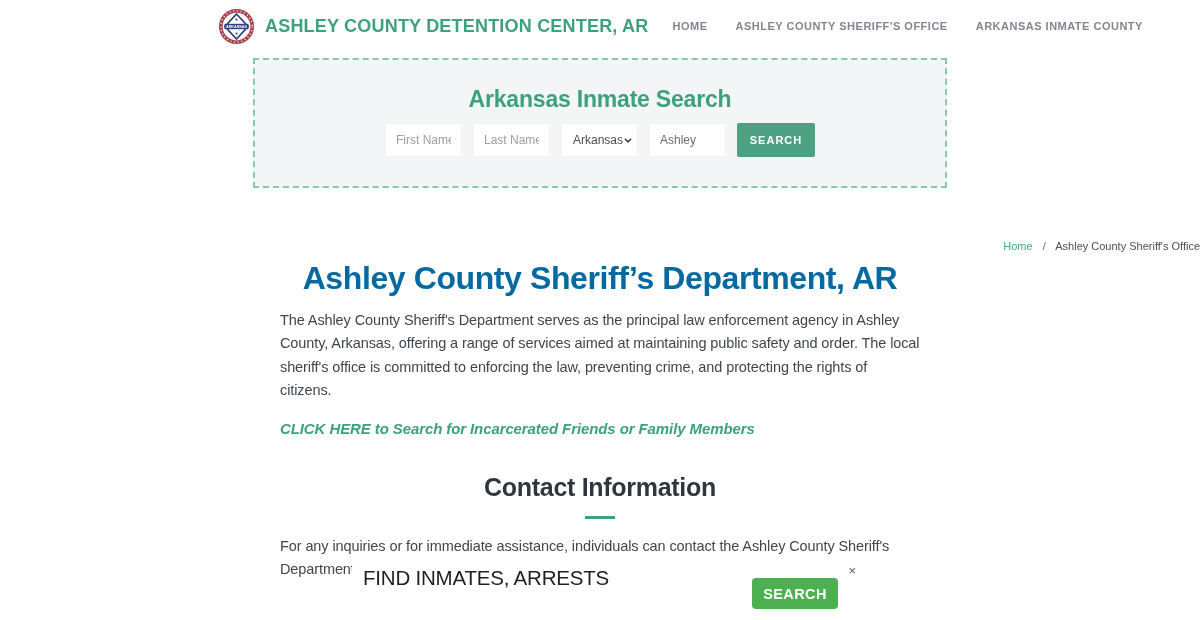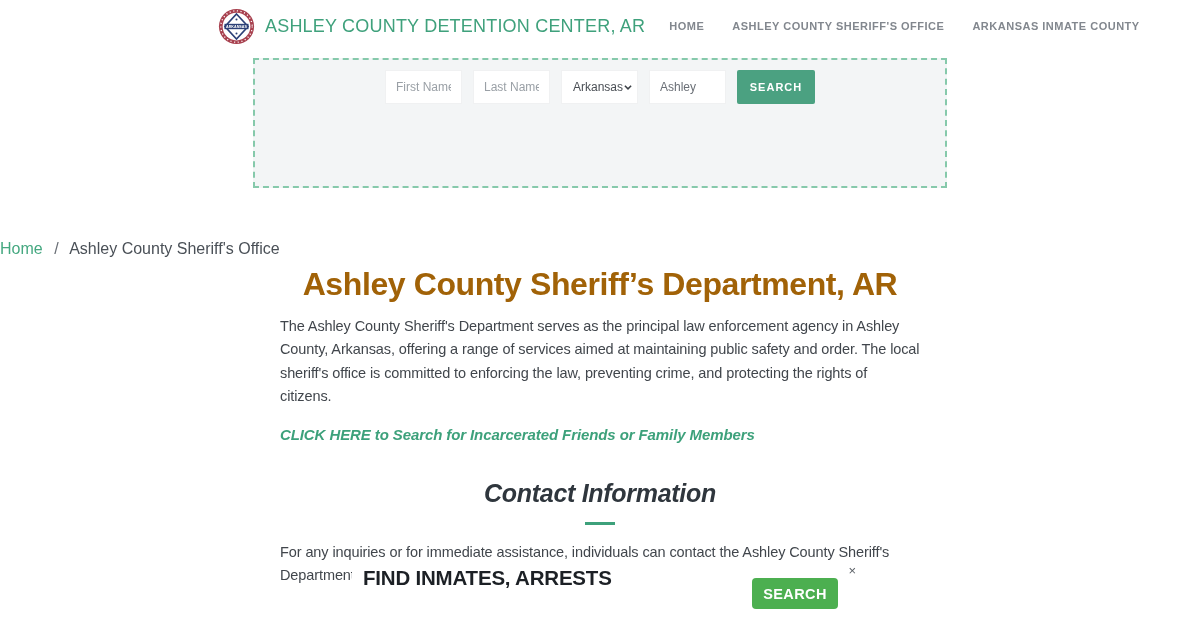--- a/index.html
+++ b/index.html
@@ -20,7 +20,7 @@
     margin-left: 10px;
     color: #3fa17c;
     font-size: 18px;
-    font-weight: 400;
+    font-weight: 700;
     letter-spacing: 0.2px;
     white-space: nowrap;
   }

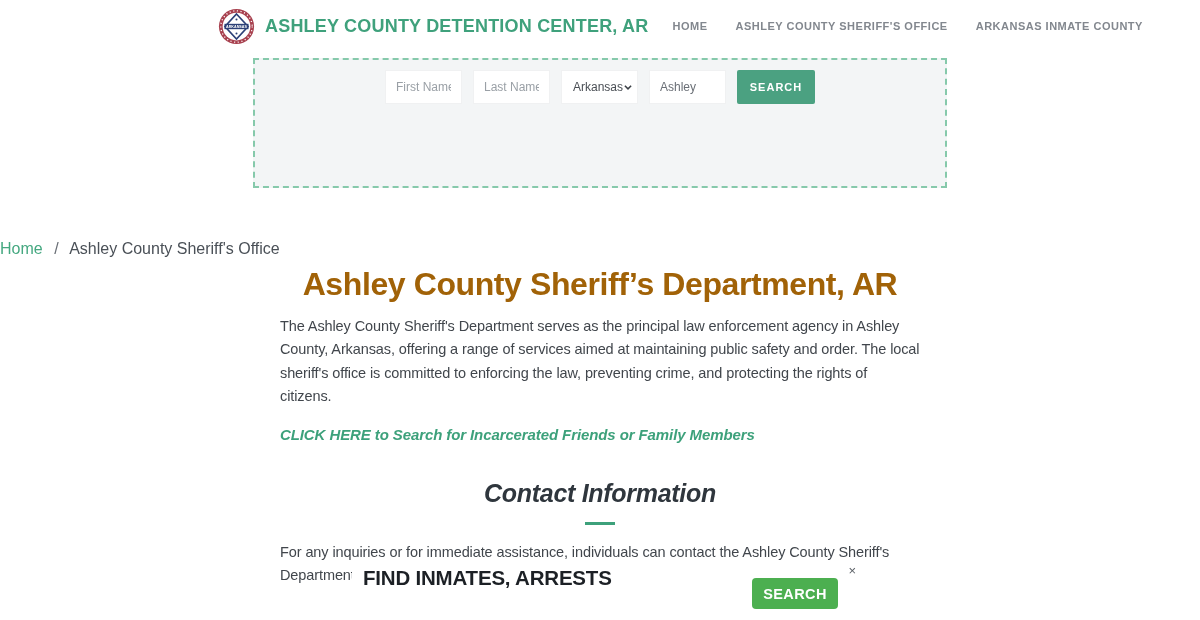--- a/index.html
+++ b/index.html
@@ -181,6 +181,7 @@
 </div>
 
 <div class="search-panel">
+  <div class="search-panel-title">Arkansas Inmate Search</div>
   <div class="search-form">
     <input type="text" placeholder="First Name" style="">
     <input type="text" placeholder="Last Name" style="">

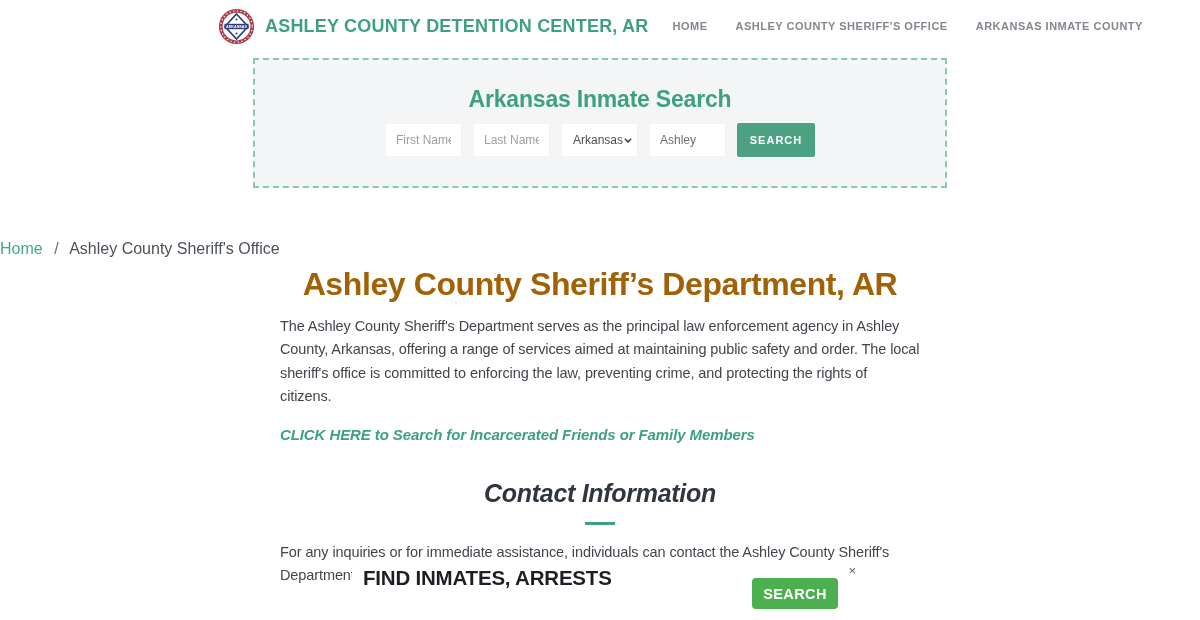--- a/index.html
+++ b/index.html
@@ -89,7 +89,7 @@
   }
 
   
-  .breadcrumb { margin-top: 52px; text-align: left; font-size: 16px; color: #4a5057; }
+  .breadcrumb { margin-top: 52px; text-align: right; font-size: 11px; color: #4a5057; }
   .breadcrumb .crumb-home { color: #45a880; text-decoration: none; cursor: pointer; }
   .breadcrumb .sep { margin: 0 7px; color: #6a6f76; }
   .page-title {

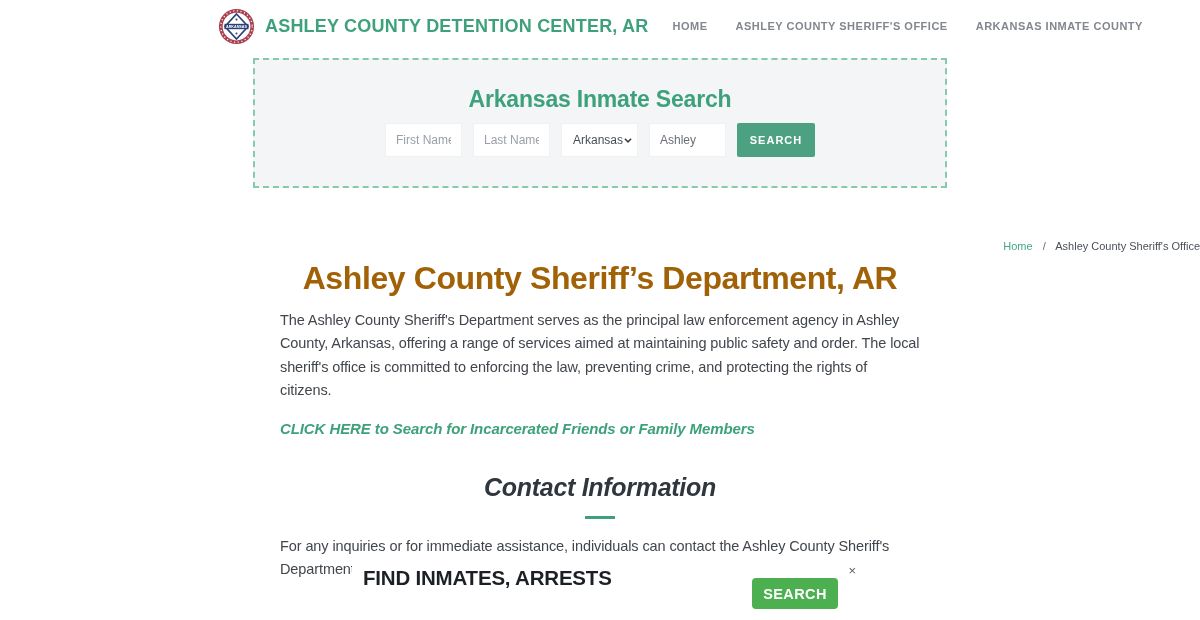--- a/index.html
+++ b/index.html
@@ -97,7 +97,7 @@
     text-align: center;
     font-size: 32px;
     font-weight: 700;
-    color: #a16207;
+    color: #0369a1;
     letter-spacing: -0.4px;
   }
 

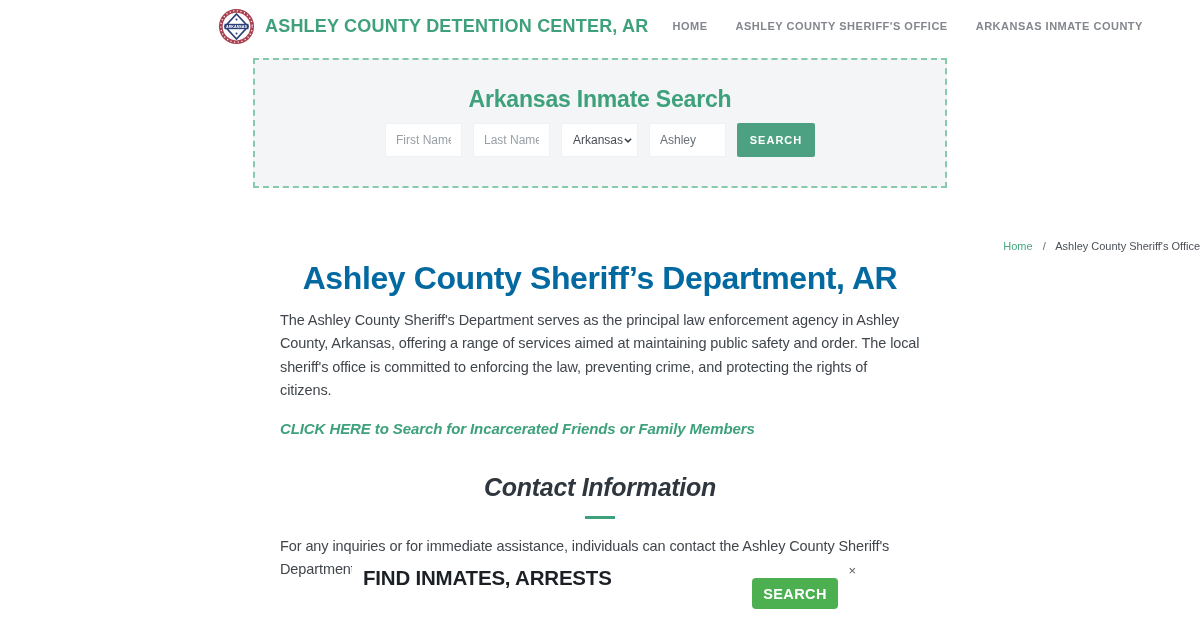--- a/index.html
+++ b/index.html
@@ -122,7 +122,6 @@
     font-weight: 700;
     color: #2f363d;
     letter-spacing: -0.3px;
-    font-style: italic;
   }
   .heading-rule { width: 30px; height: 3px; background: #3da17b; margin: 8px auto 0; }
   .contact-text { margin-top: 16px; }

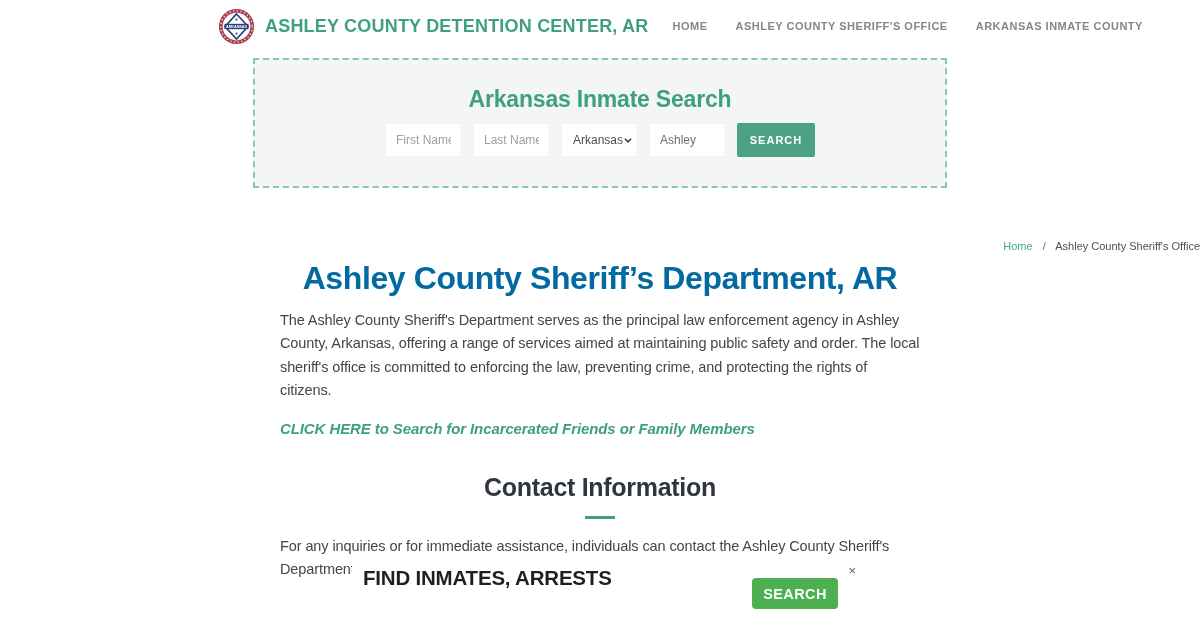--- a/index.html
+++ b/index.html
@@ -135,7 +135,7 @@
   }
   .ad-text {
     position: absolute; left: 11px; top: 5px;
-    font-size: 20.5px; font-weight: 700;
+    font-size: 20.5px; font-weight: 400;
     color: #1c2025; line-height: 1.1; letter-spacing: -0.2px;
     white-space: nowrap;
   }

